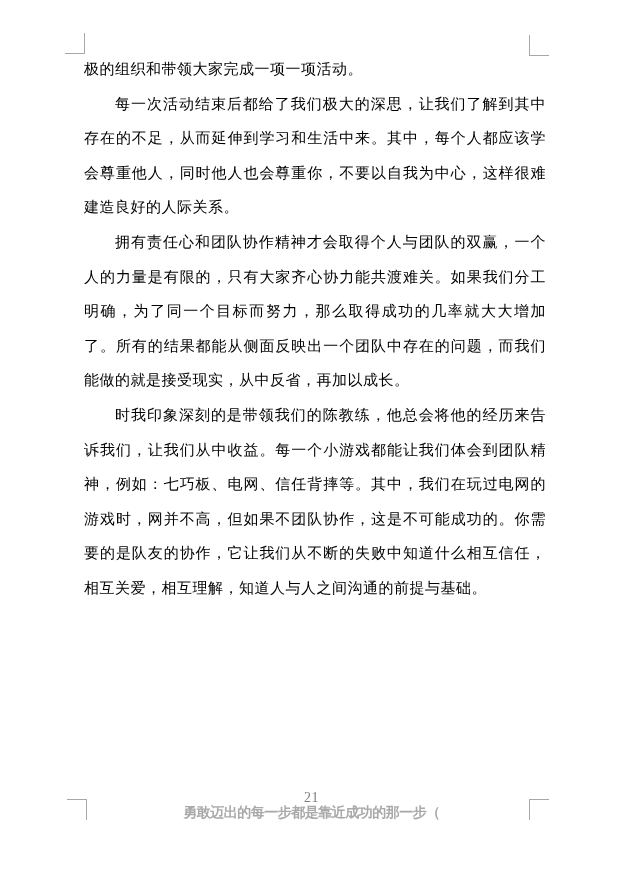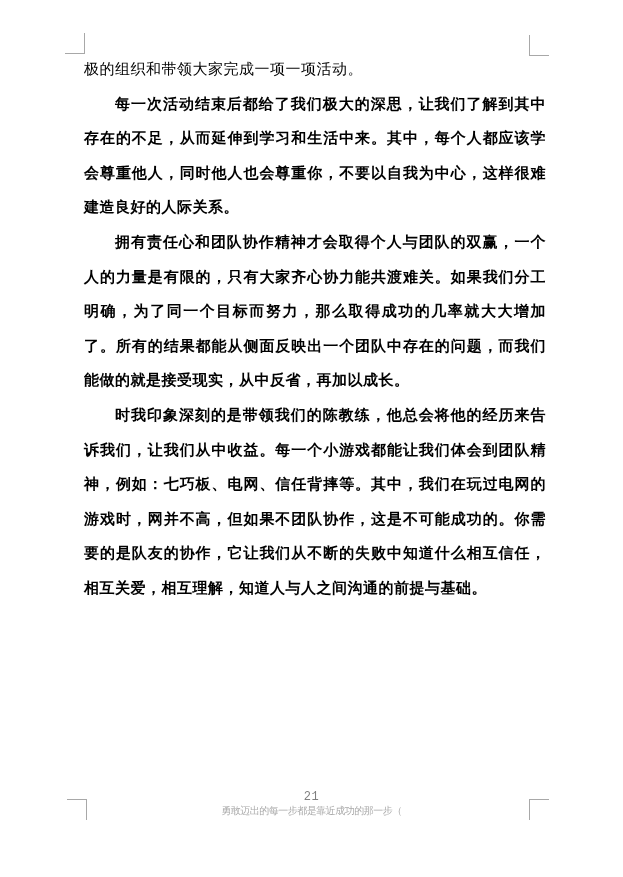--- a/index.html
+++ b/index.html
@@ -38,7 +38,7 @@
     text-align: justify;
   }
   .para { margin: 0; }
-  .para.indent { text-indent: 31px; font-weight: bold; }
+  .para.indent { text-indent: 31px; }
 
   .page-number {
     position: absolute;

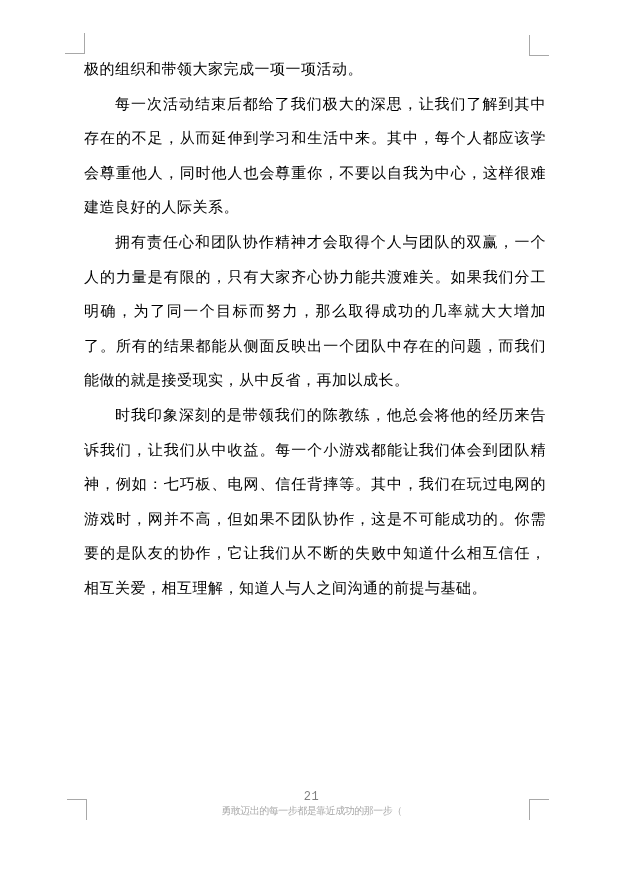--- a/index.html
+++ b/index.html
@@ -46,10 +46,9 @@
     right: 0;
     top: 790px;
     text-align: center;
-    font-size: 12px;
+    font-size: 14px;
     color: #7f7f7f;
     letter-spacing: 0.5px;
-    font-family: Liberation Mono, monospace;
   }
   .footer-quote {
     position: absolute;

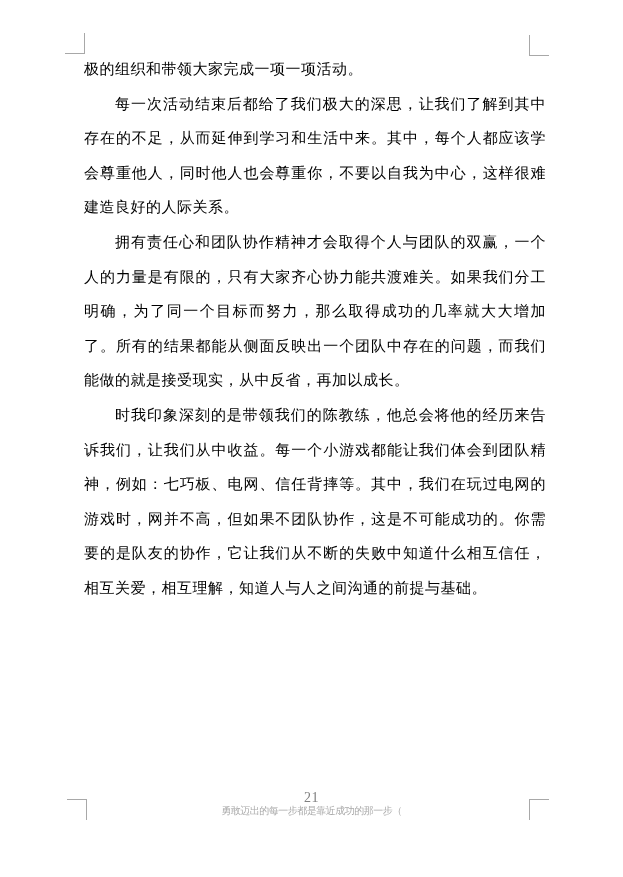--- a/index.html
+++ b/index.html
@@ -56,9 +56,10 @@
     right: 0;
     top: 804px;
     text-align: center;
-    font-size: 10px;
+    font-size: 14px;
     color: #a9a9a9;
     letter-spacing: -0.5px;
+    font-weight: bold;
   }
 </style>
 </head>

